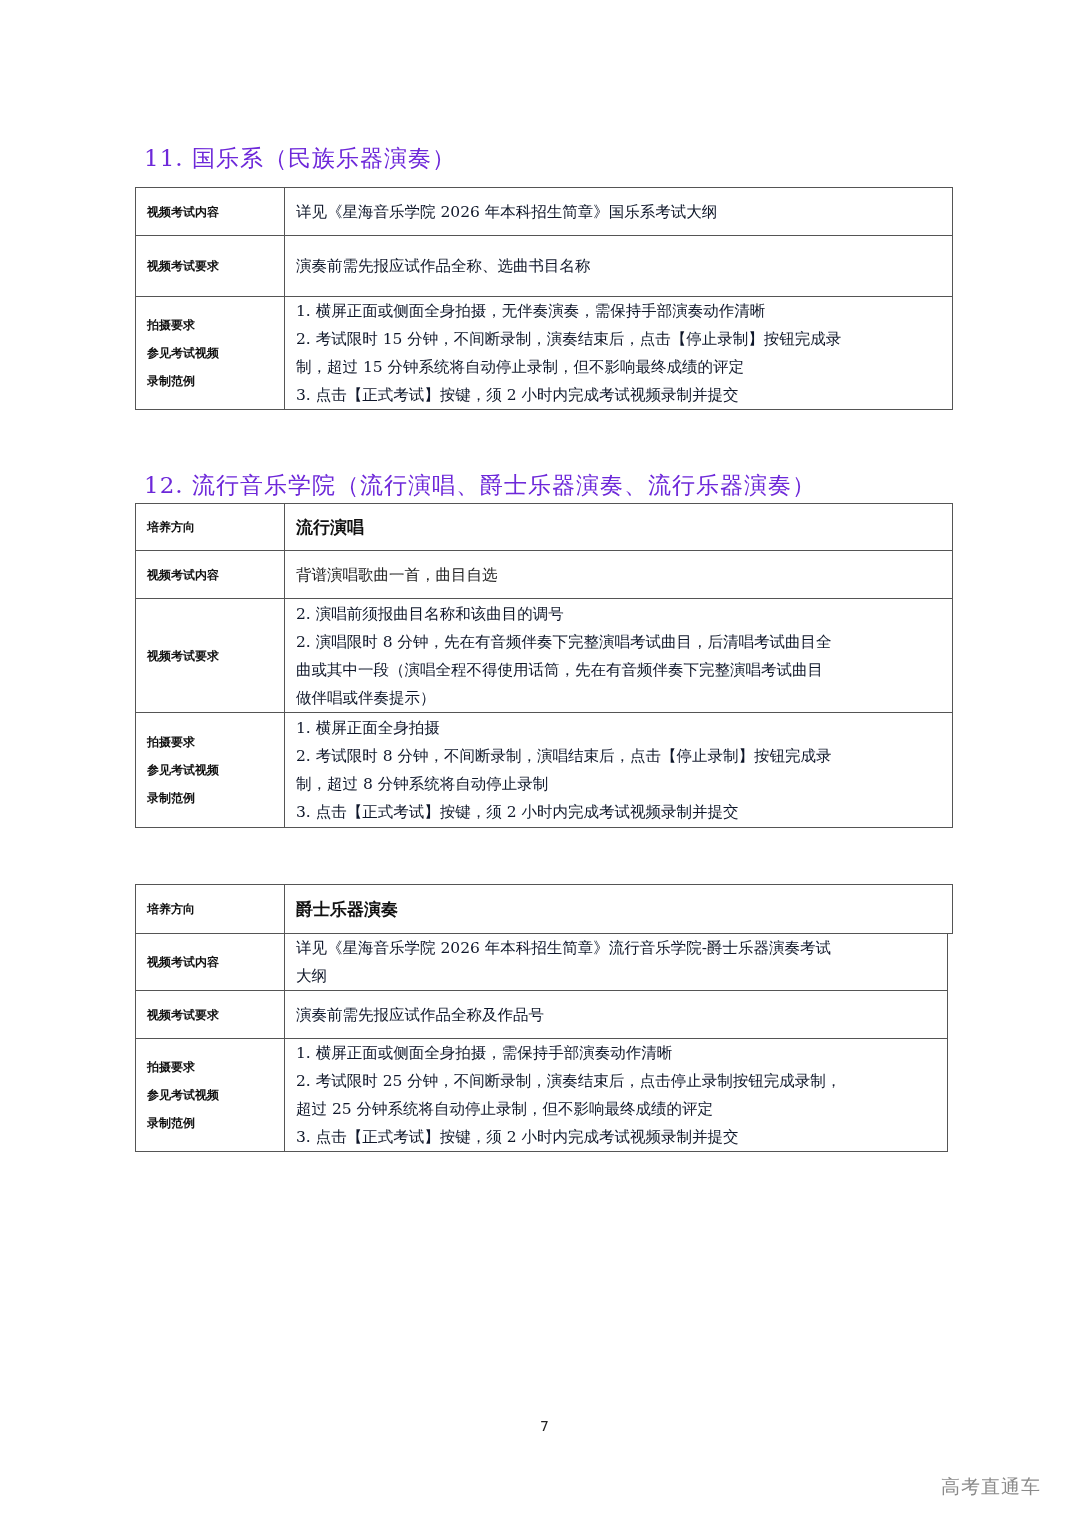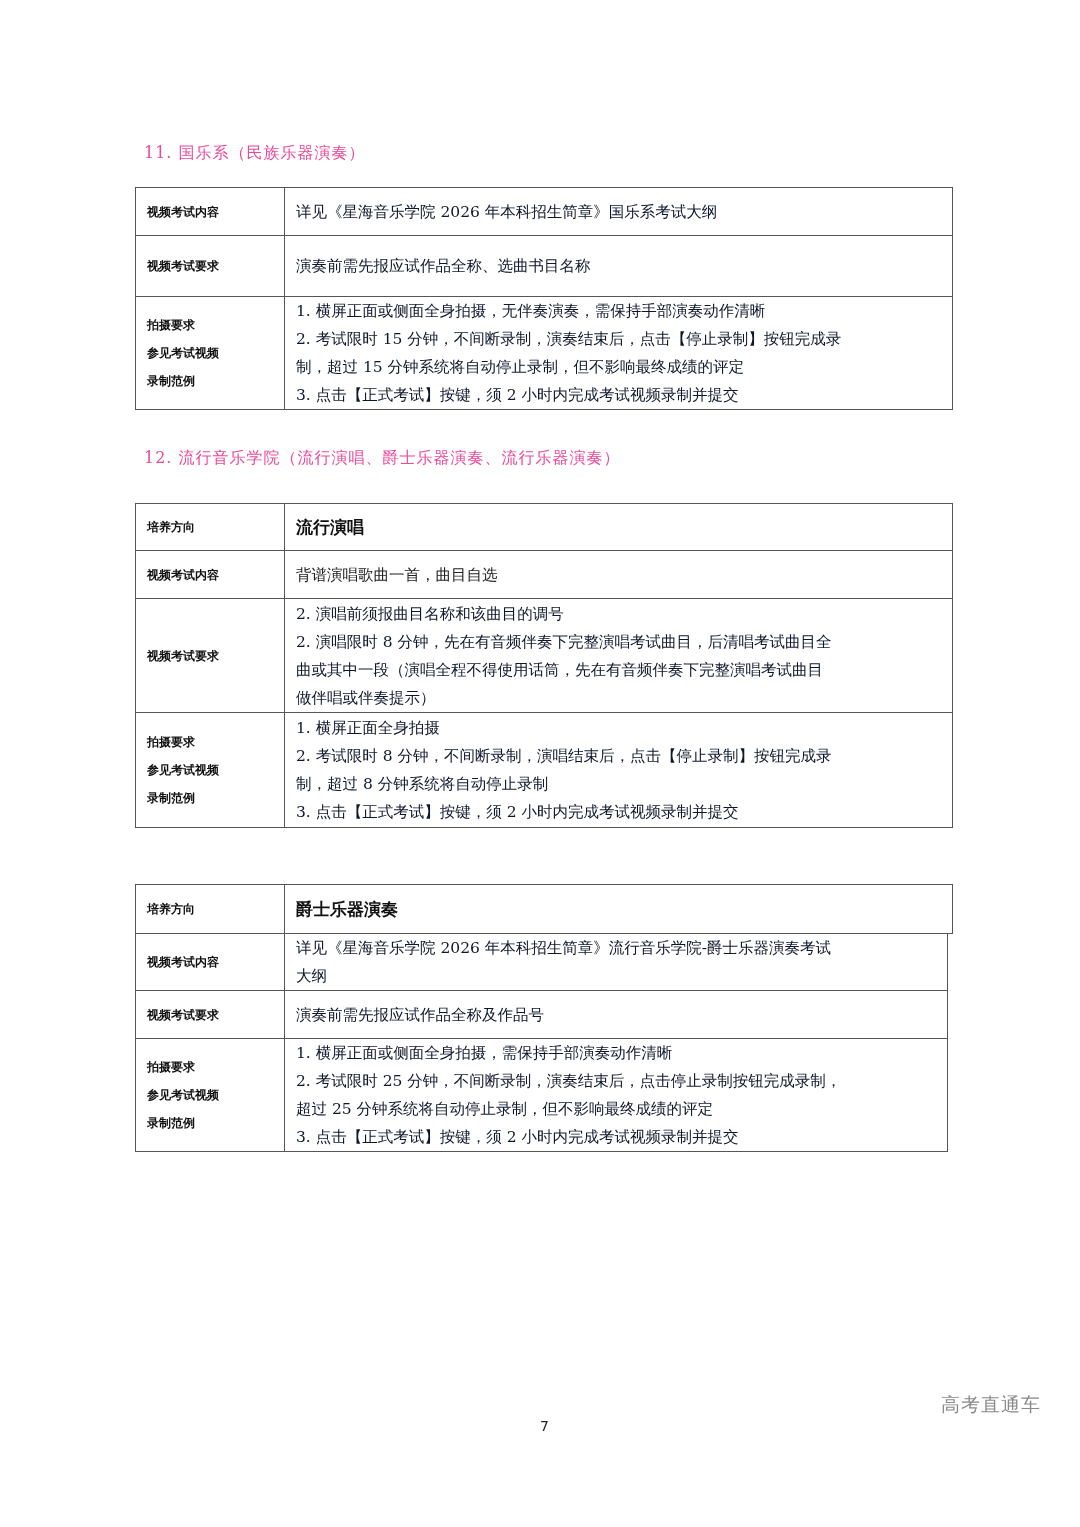--- a/index.html
+++ b/index.html
@@ -10,8 +10,8 @@
   }
   .section-title {
     position: absolute; left: 144px;
-    font-size: 16px; font-weight: normal; letter-spacing: 1px;
-    white-space: nowrap; color: #ec4899;
+    font-size: 23px; font-weight: normal; letter-spacing: 1px;
+    white-space: nowrap; color: #6d28d9;
   }
   table.grid {
     position: absolute; left: 135px;

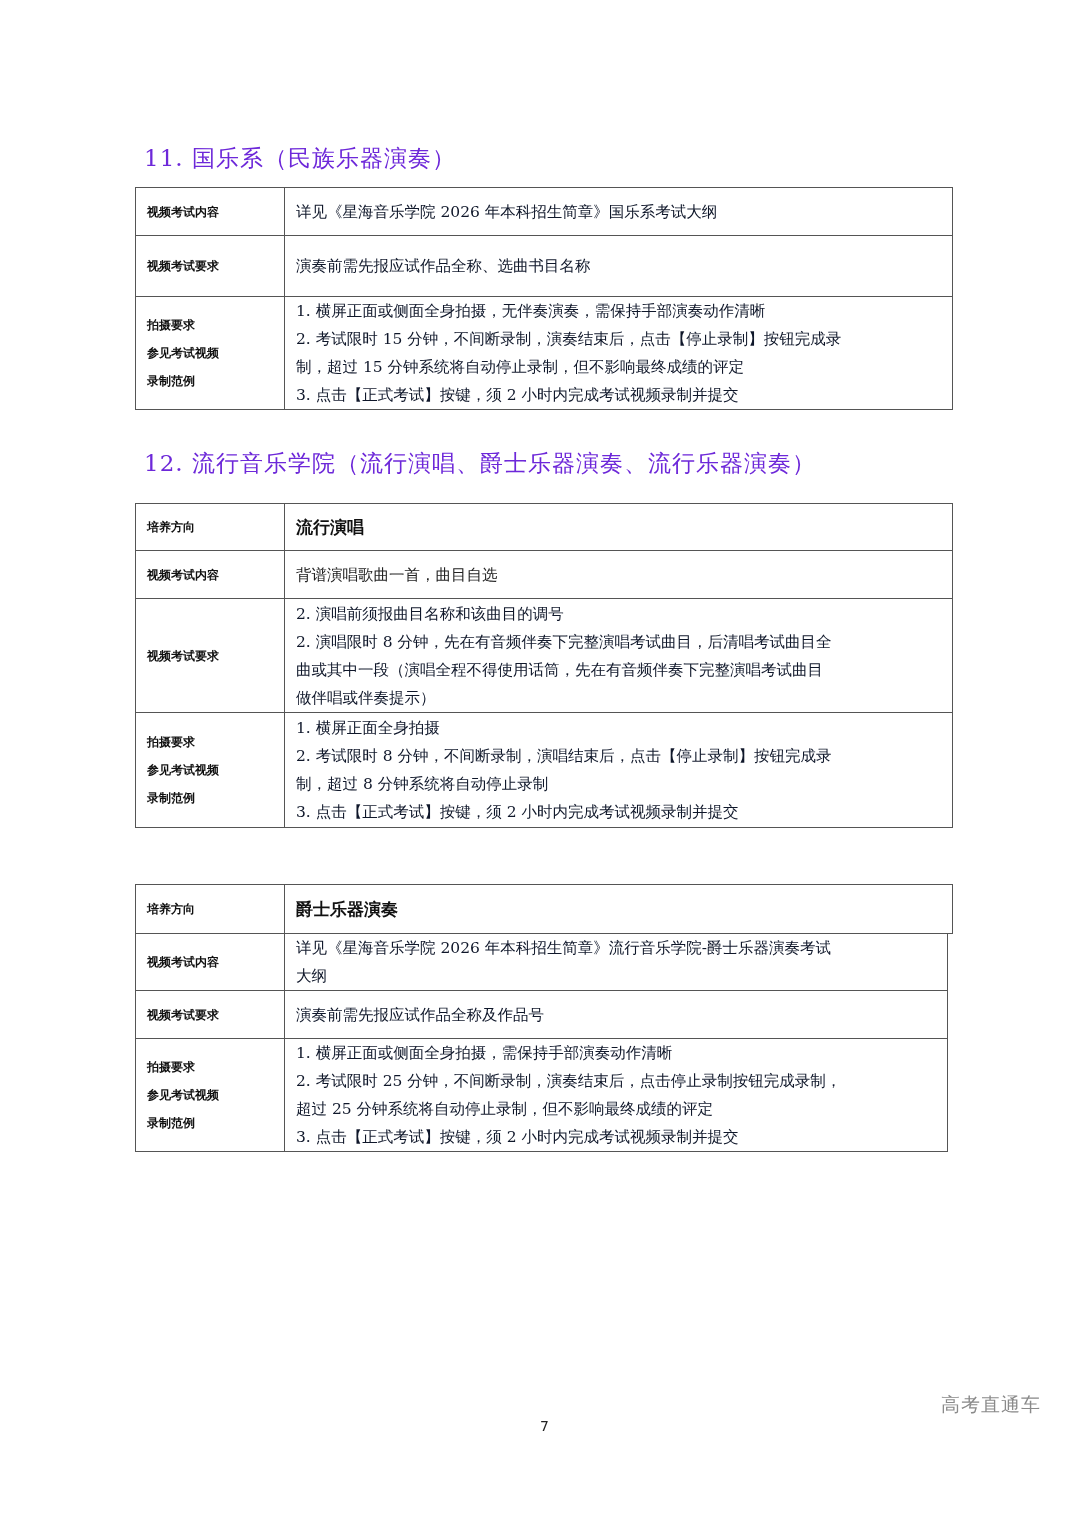--- a/index.html
+++ b/index.html
@@ -74,7 +74,7 @@
 </tbody>
   </table>
 
-<div class="section-title" style="top:448px;">12. 流行音乐学院（流行演唱、爵士乐器演奏、流行乐器演奏）</div>
+<div class="section-title" style="top:470px;">12. 流行音乐学院（流行演唱、爵士乐器演奏、流行乐器演奏）</div>
 
 <table class="grid" style="top:503px; width:818px;">
   <tbody>

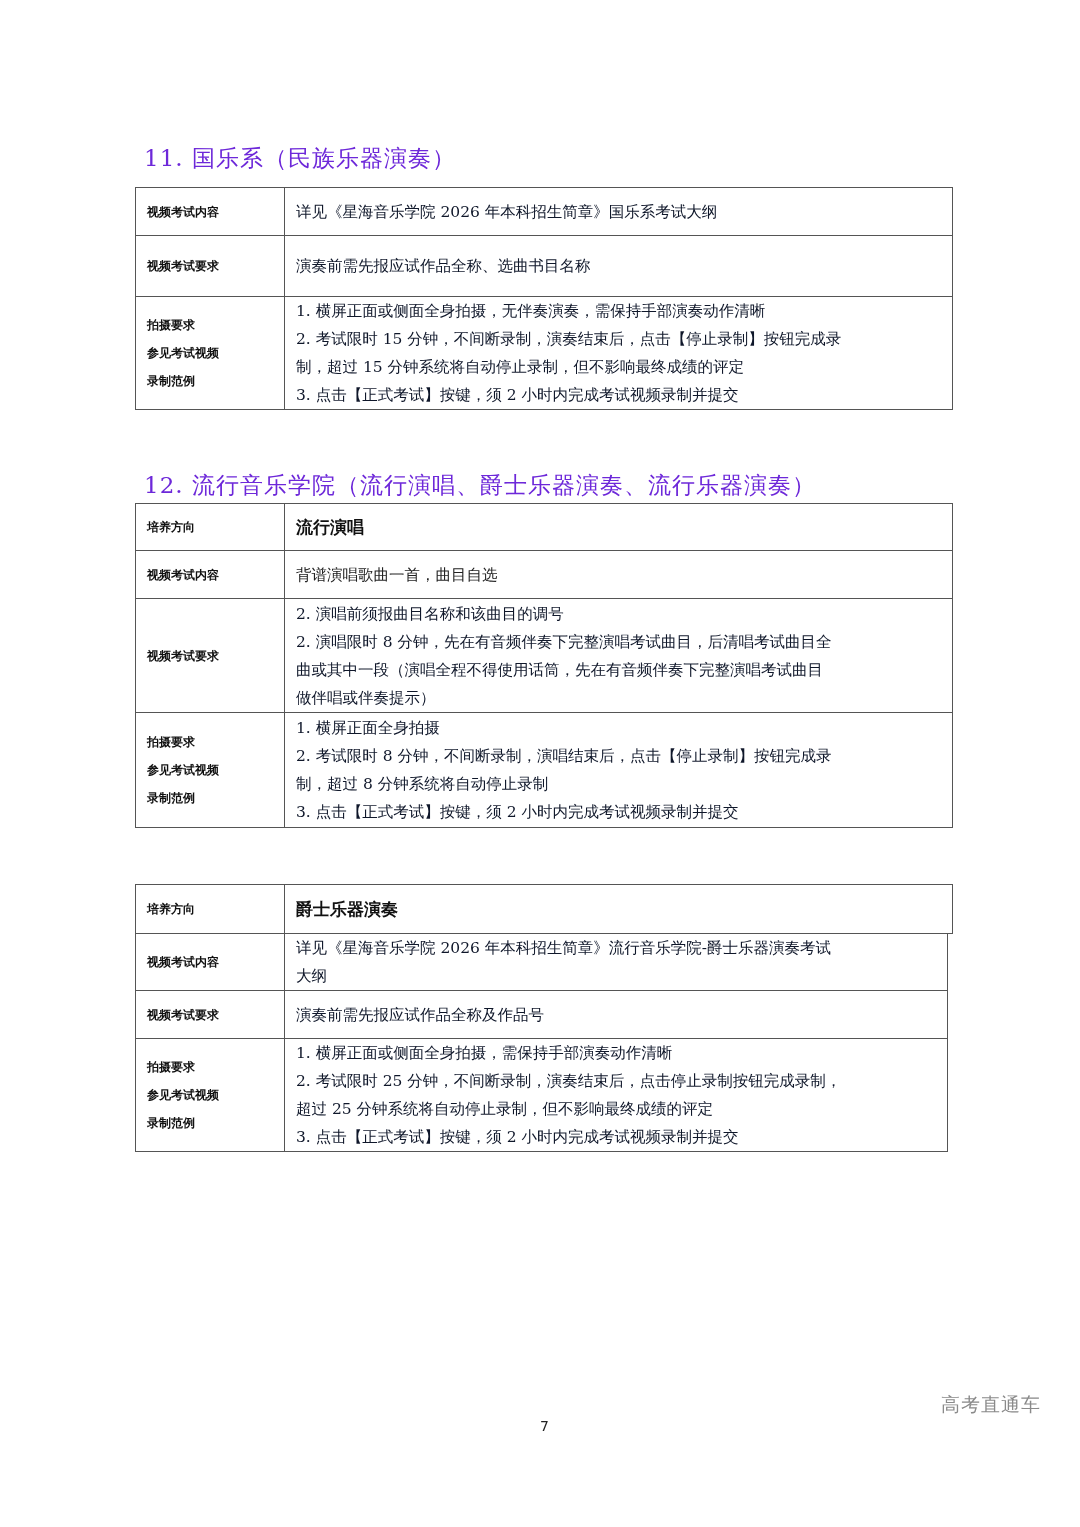--- a/index.html
+++ b/index.html
@@ -34,7 +34,7 @@
     font-family: "DejaVu Sans", sans-serif; font-size: 14px; color: #222;
   }
   .watermark {
-    position: absolute; left: 941px; top: 1392px;
+    position: absolute; left: 941px; top: 1474px;
     font-family: "DejaVu Sans", sans-serif; font-size: 19px; color: #8a8a8a;
     letter-spacing: 1px;
   }

